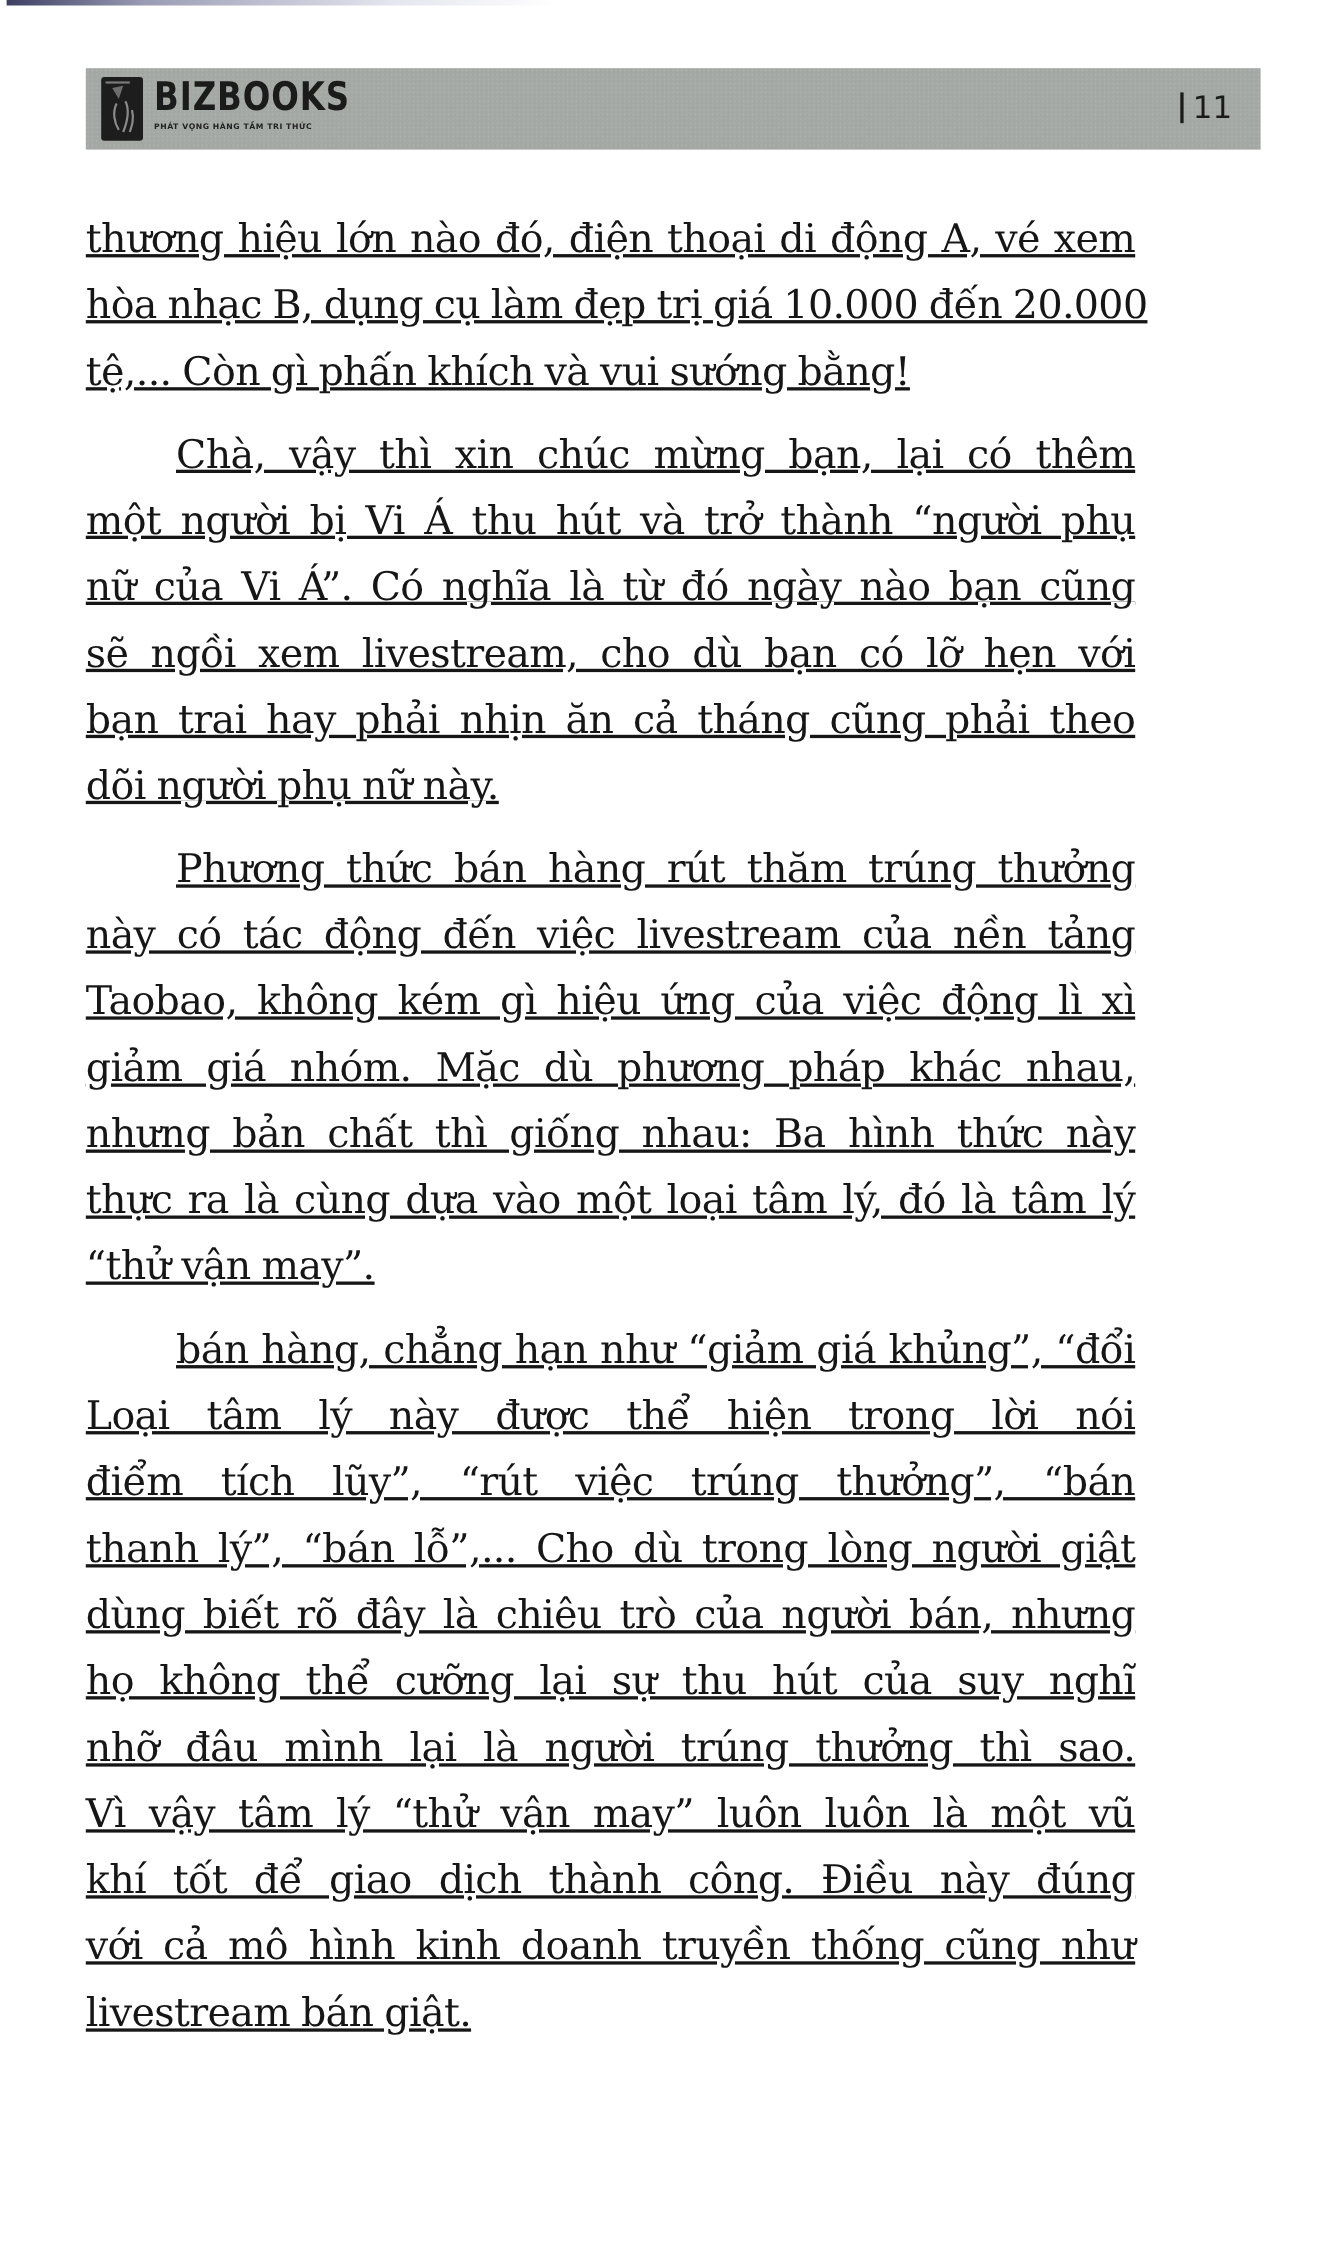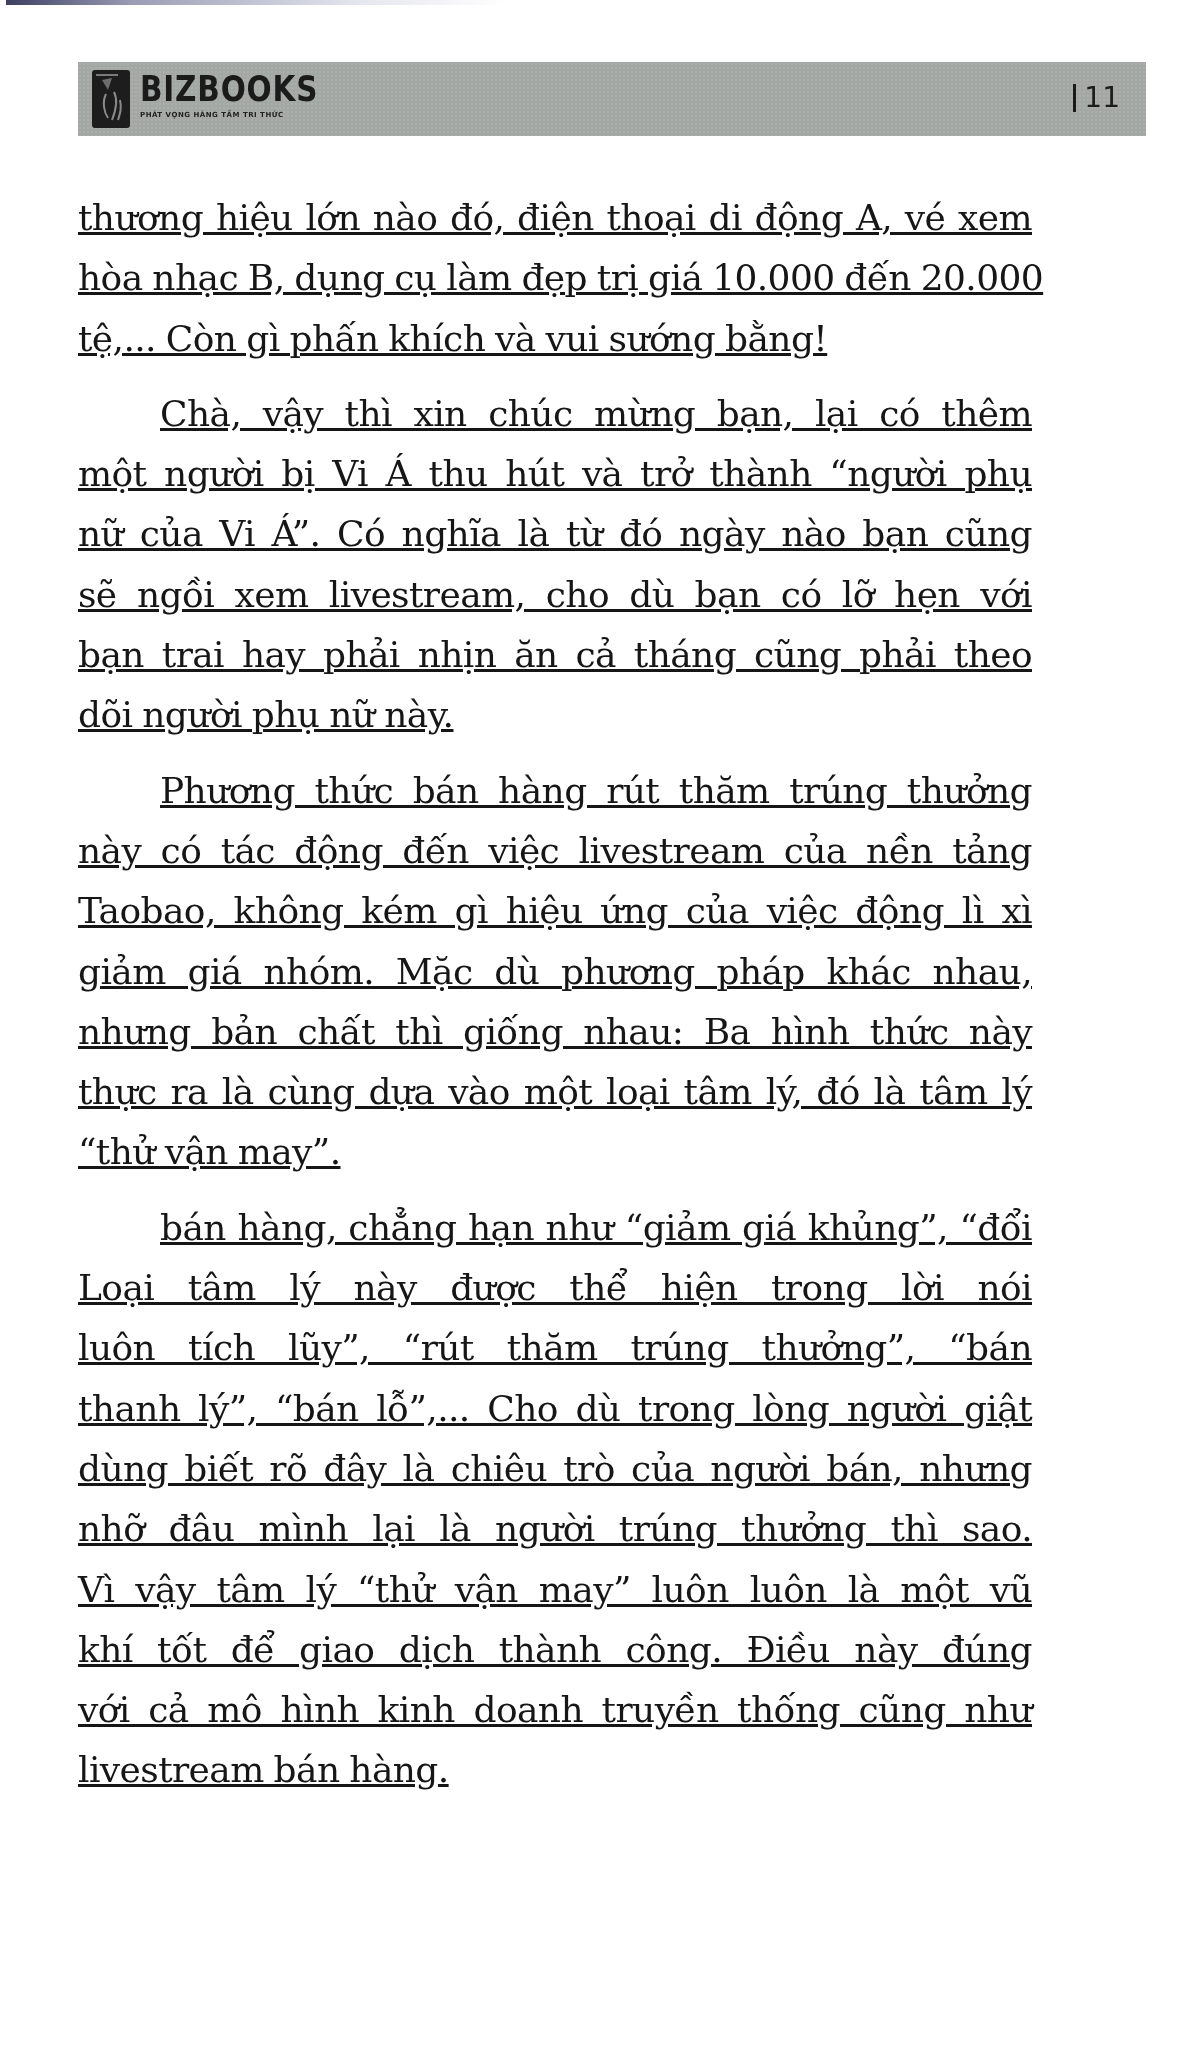--- a/index.html
+++ b/index.html
@@ -181,7 +181,7 @@
   <p class="para indent">
     <span class="line">bán hàng, chẳng hạn như “giảm giá khủng”, “đổi</span>
     <span class="line">Loại tâm lý này được thể hiện trong lời nói</span>
-    <span class="line">luôn tích lũy”, “rút thăm trúng thưởng”, “bán</span>
+    <span class="line">điểm tích lũy”, “rút việc trúng thưởng”, “bán</span>
     <span class="line">thanh lý”, “bán lỗ”,... Cho dù trong lòng người giật</span>
     <span class="line">dùng biết rõ đây là chiêu trò của người bán, nhưng</span>
     <span class="line">nhỡ đâu mình lại là người trúng thưởng thì sao.</span>

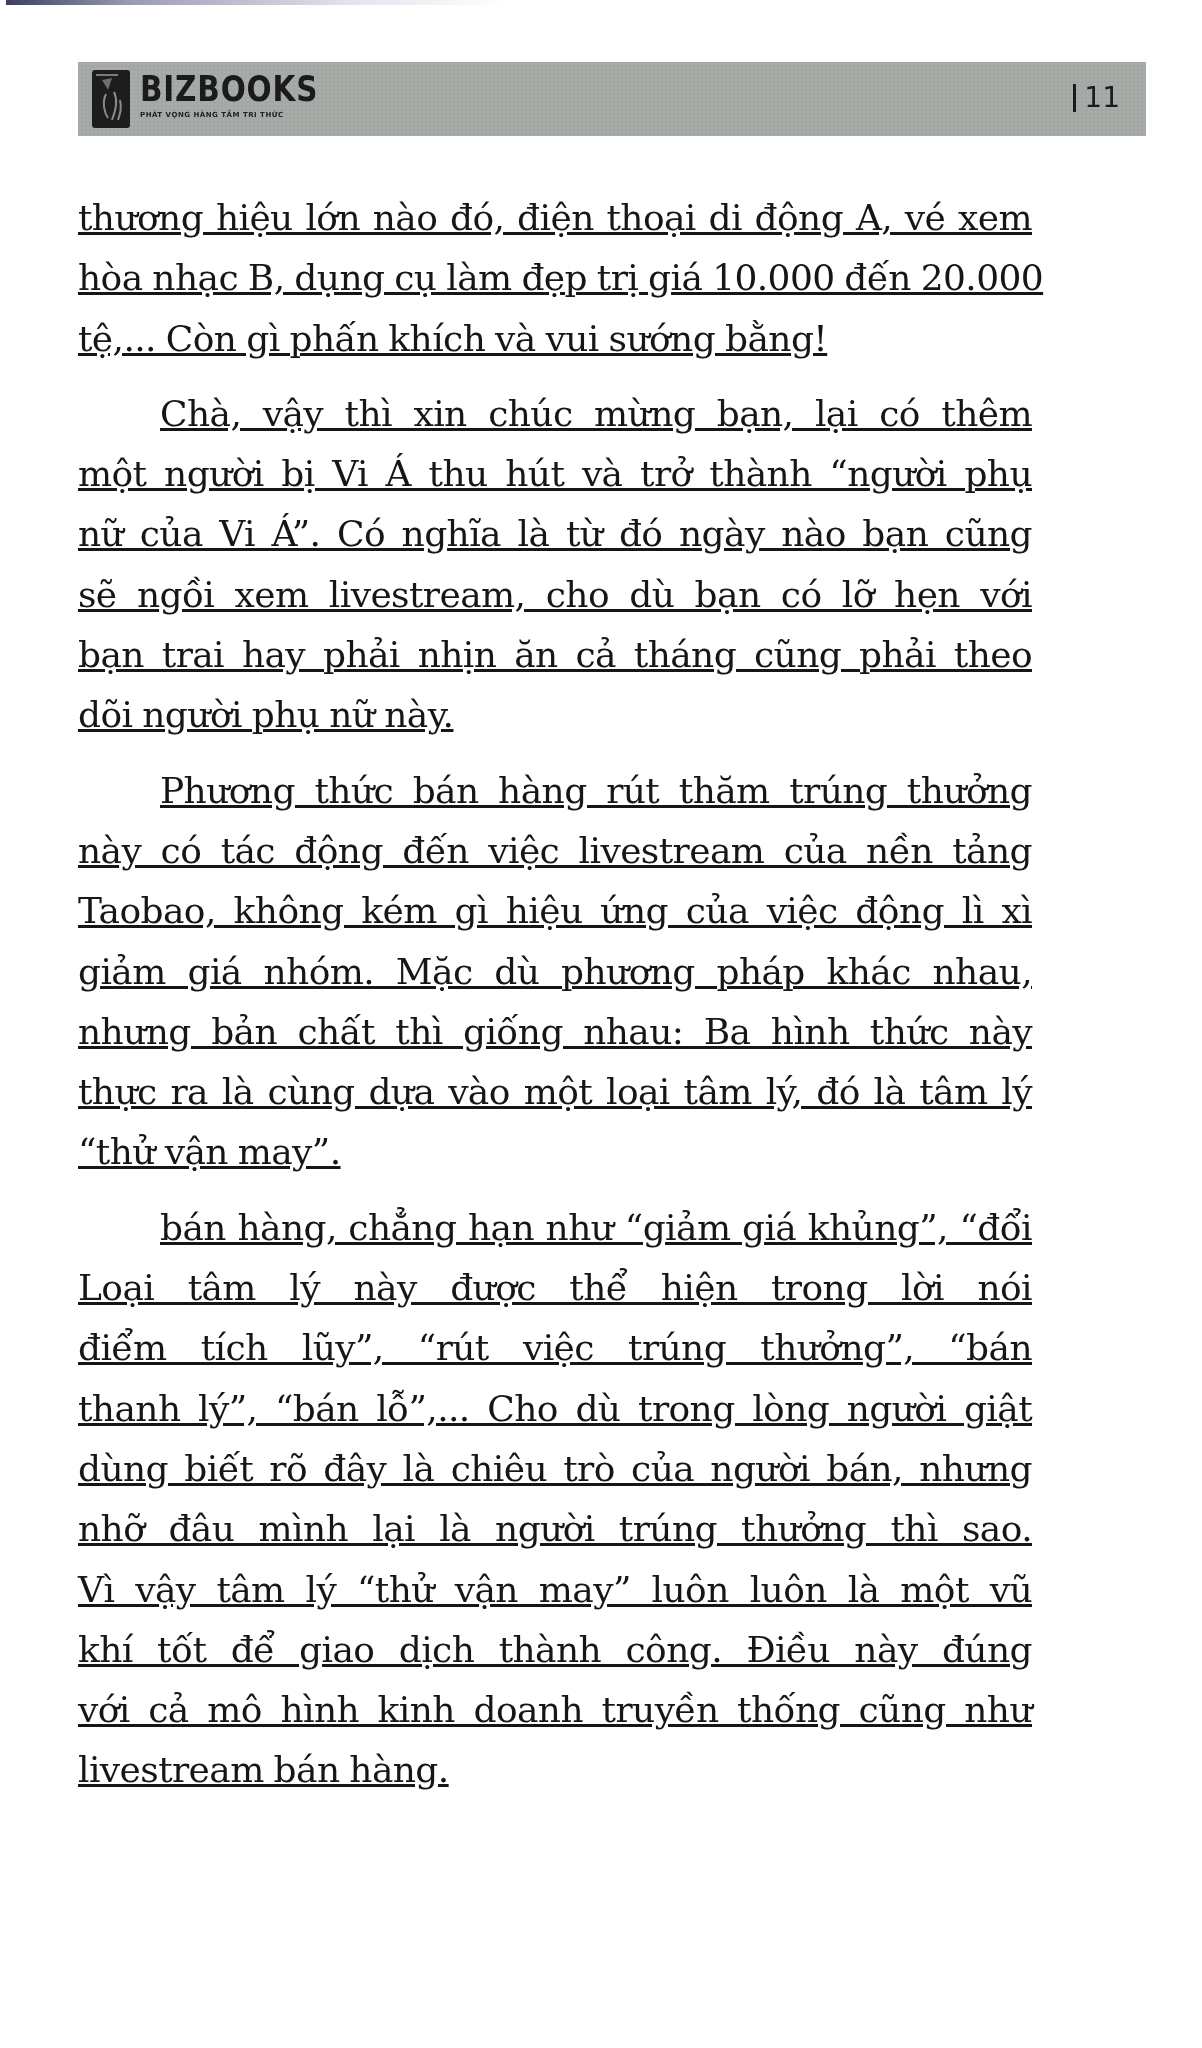--- a/index.html
+++ b/index.html
@@ -184,6 +184,7 @@
     <span class="line">điểm tích lũy”, “rút việc trúng thưởng”, “bán</span>
     <span class="line">thanh lý”, “bán lỗ”,... Cho dù trong lòng người giật</span>
     <span class="line">dùng biết rõ đây là chiêu trò của người bán, nhưng</span>
+    <span class="line">họ không thể cưỡng lại sự thu hút của suy nghĩ</span>
     <span class="line">nhỡ đâu mình lại là người trúng thưởng thì sao.</span>
     <span class="line">Vì vậy tâm lý “thử vận may” luôn luôn là một vũ</span>
     <span class="line">khí tốt để giao dịch thành công. Điều này đúng</span>

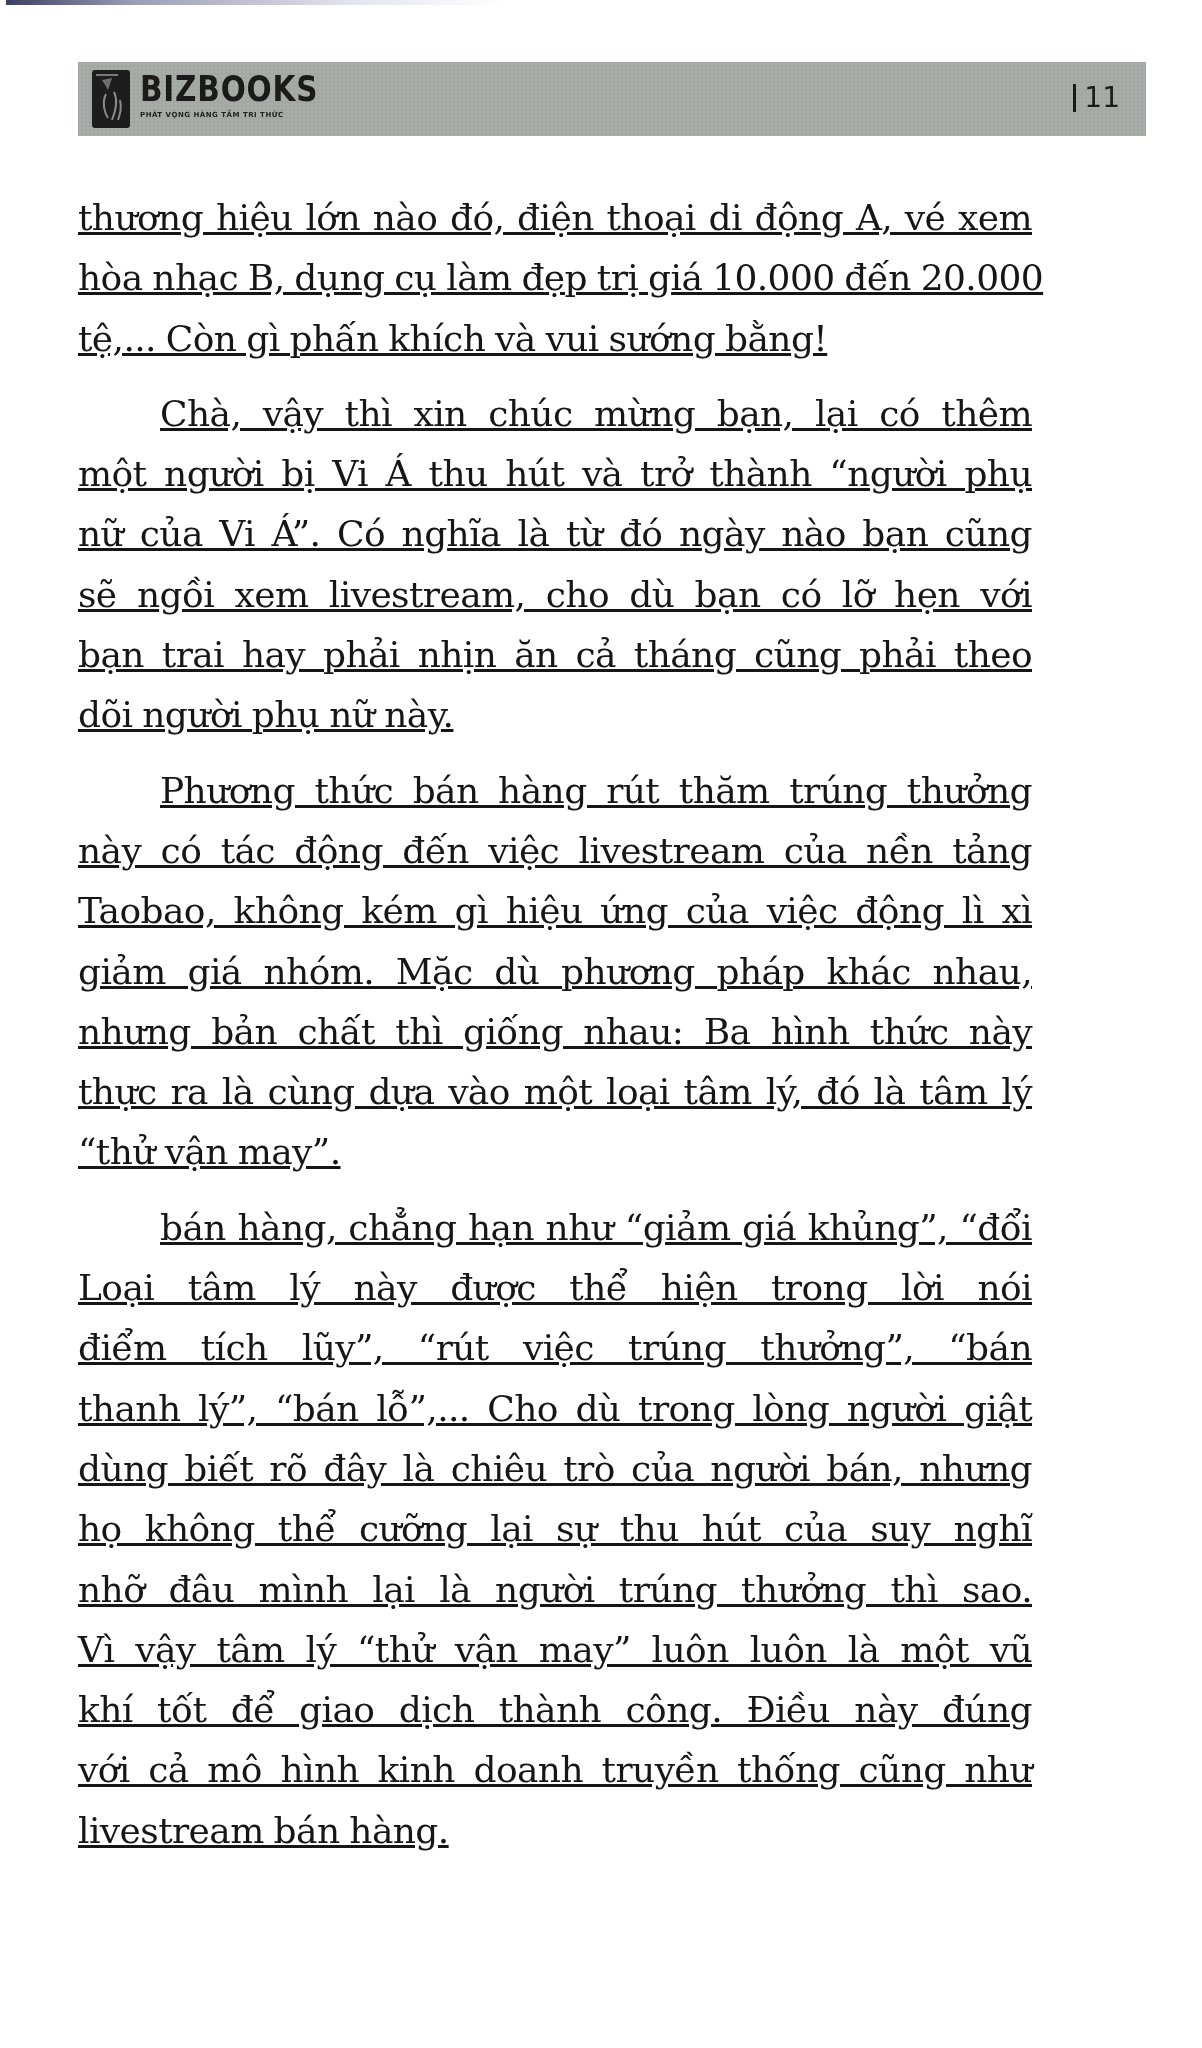--- a/index.html
+++ b/index.html
@@ -189,7 +189,7 @@
     <span class="line">Vì vậy tâm lý “thử vận may” luôn luôn là một vũ</span>
     <span class="line">khí tốt để giao dịch thành công. Điều này đúng</span>
     <span class="line">với cả mô hình kinh doanh truyền thống cũng như</span>
-    <span class="line last">livestream bán hàng.</span>
+    <span class="line last">livestream bán giật.</span>
   </p>
 
 </div>

